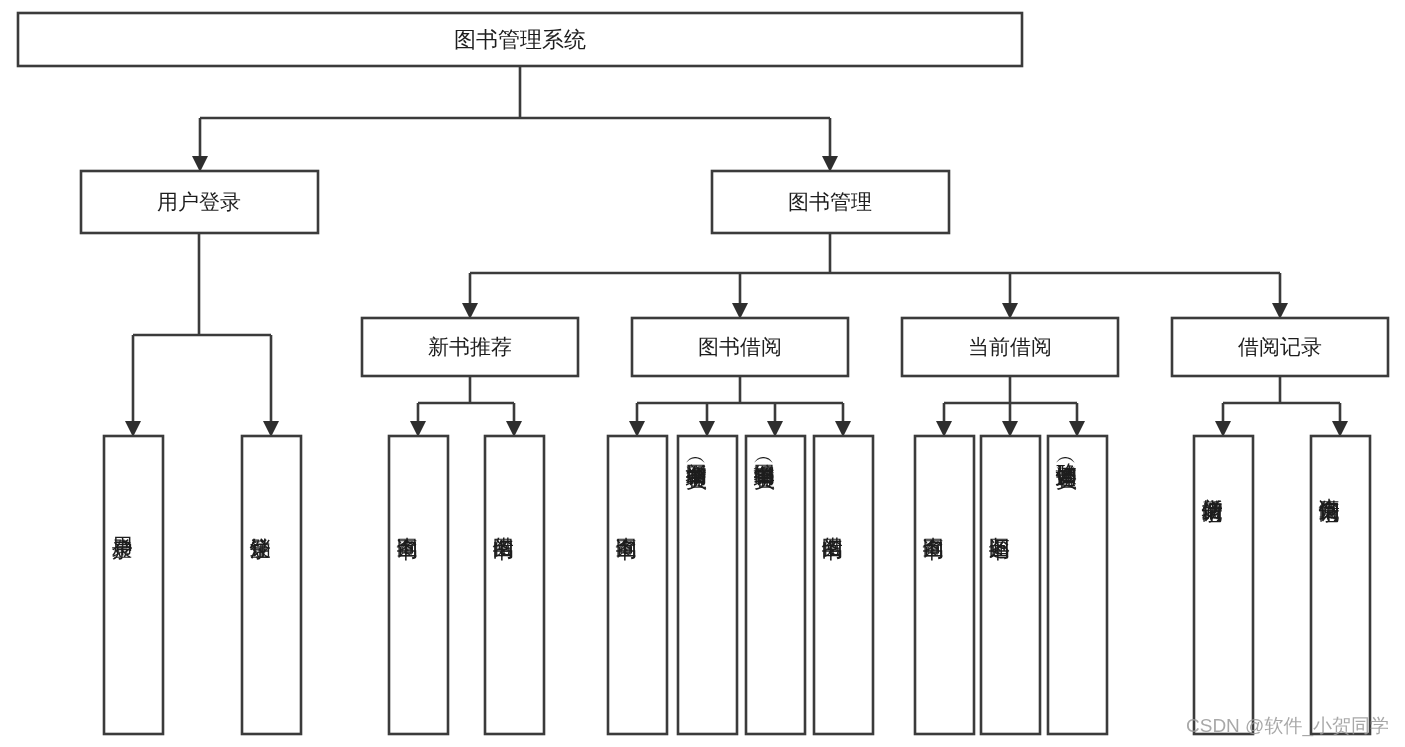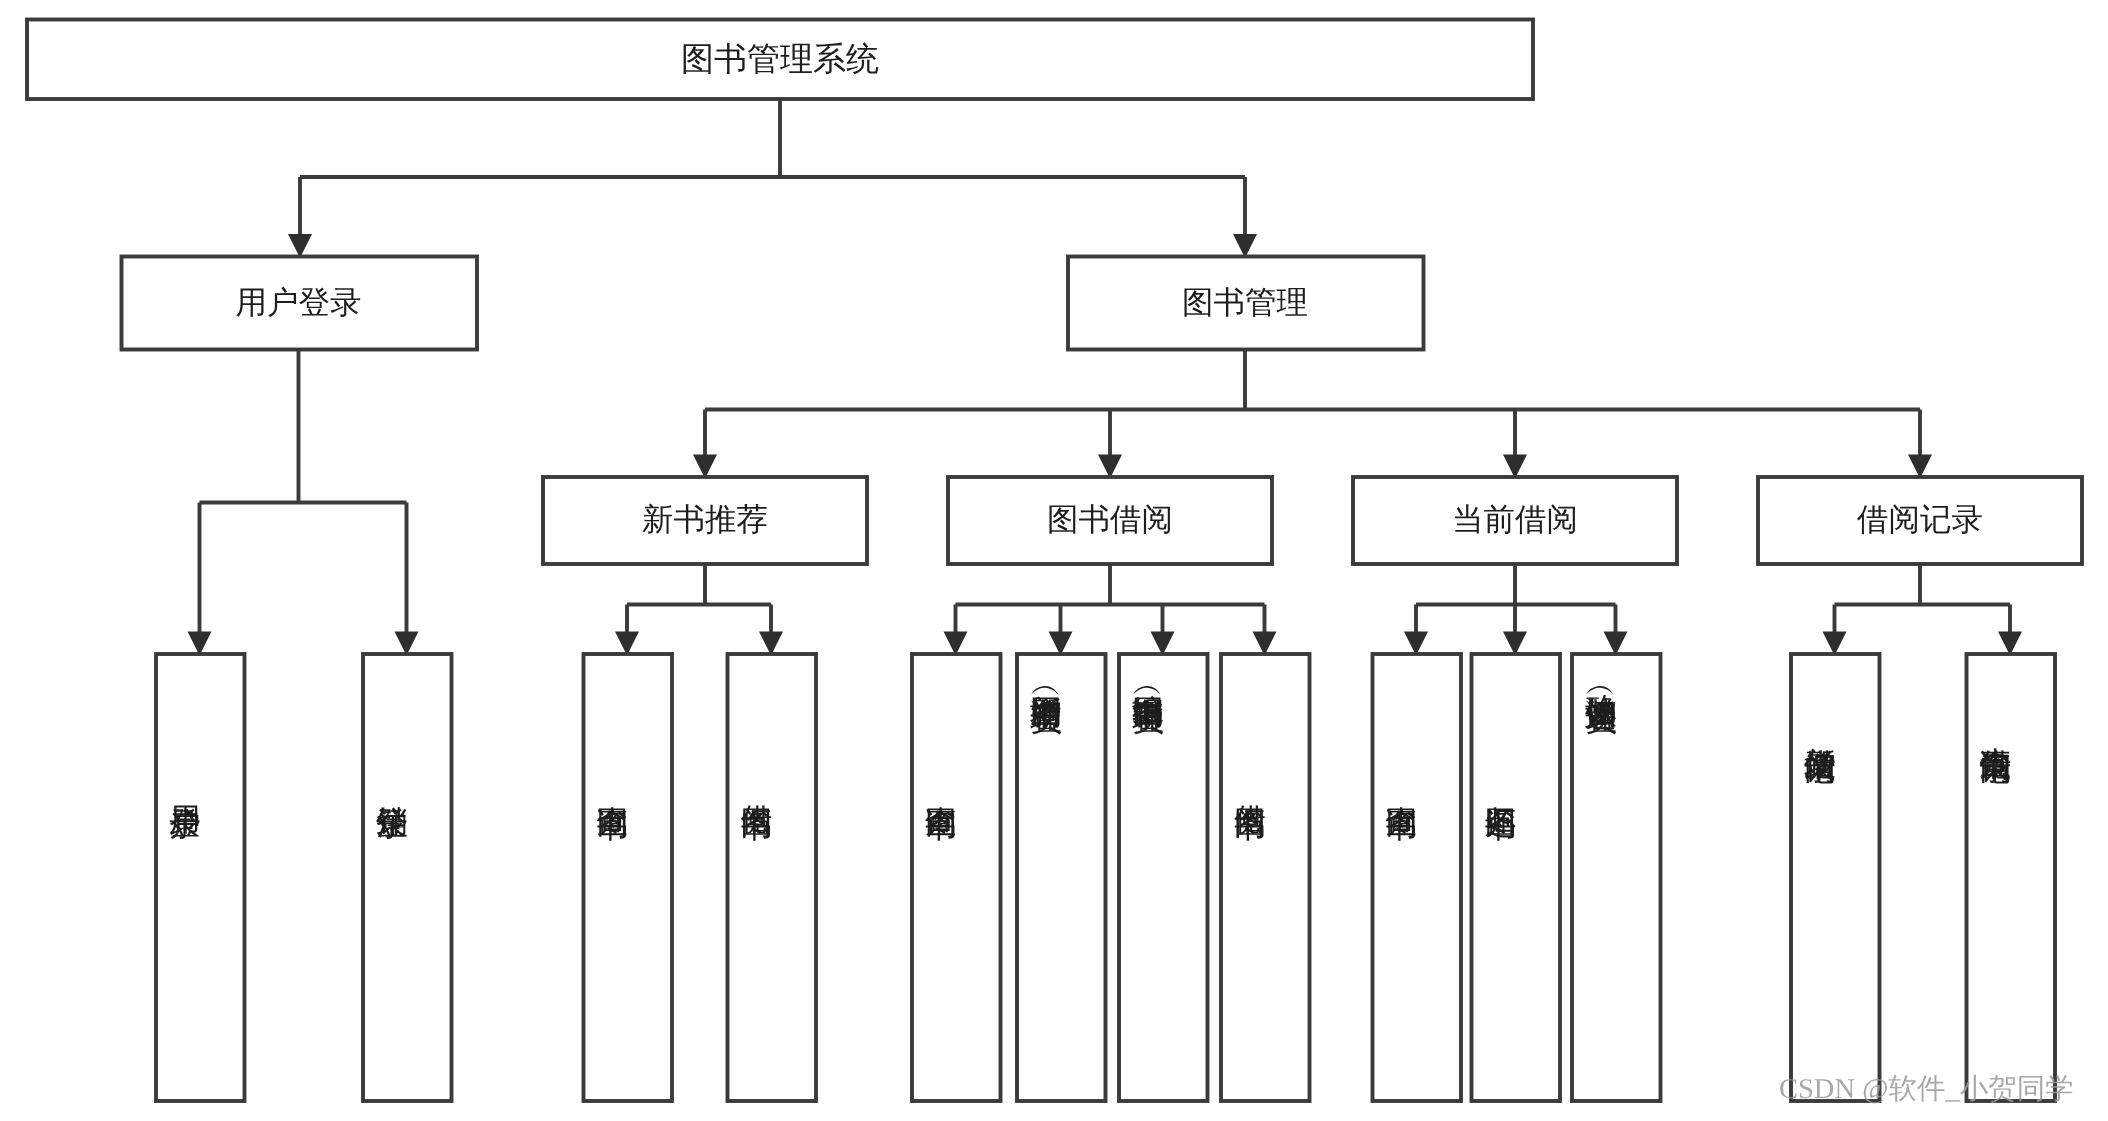--- a/index.html
+++ b/index.html
@@ -74,7 +74,7 @@
     position: absolute;
     left: 1186px;
     top: 713px;
-    font-family: Liberation Serif, serif;
+    font-family: Liberation Sans, sans-serif;
     font-size: 19px;
     color: #9a9a9a;
     opacity: 0.85;

